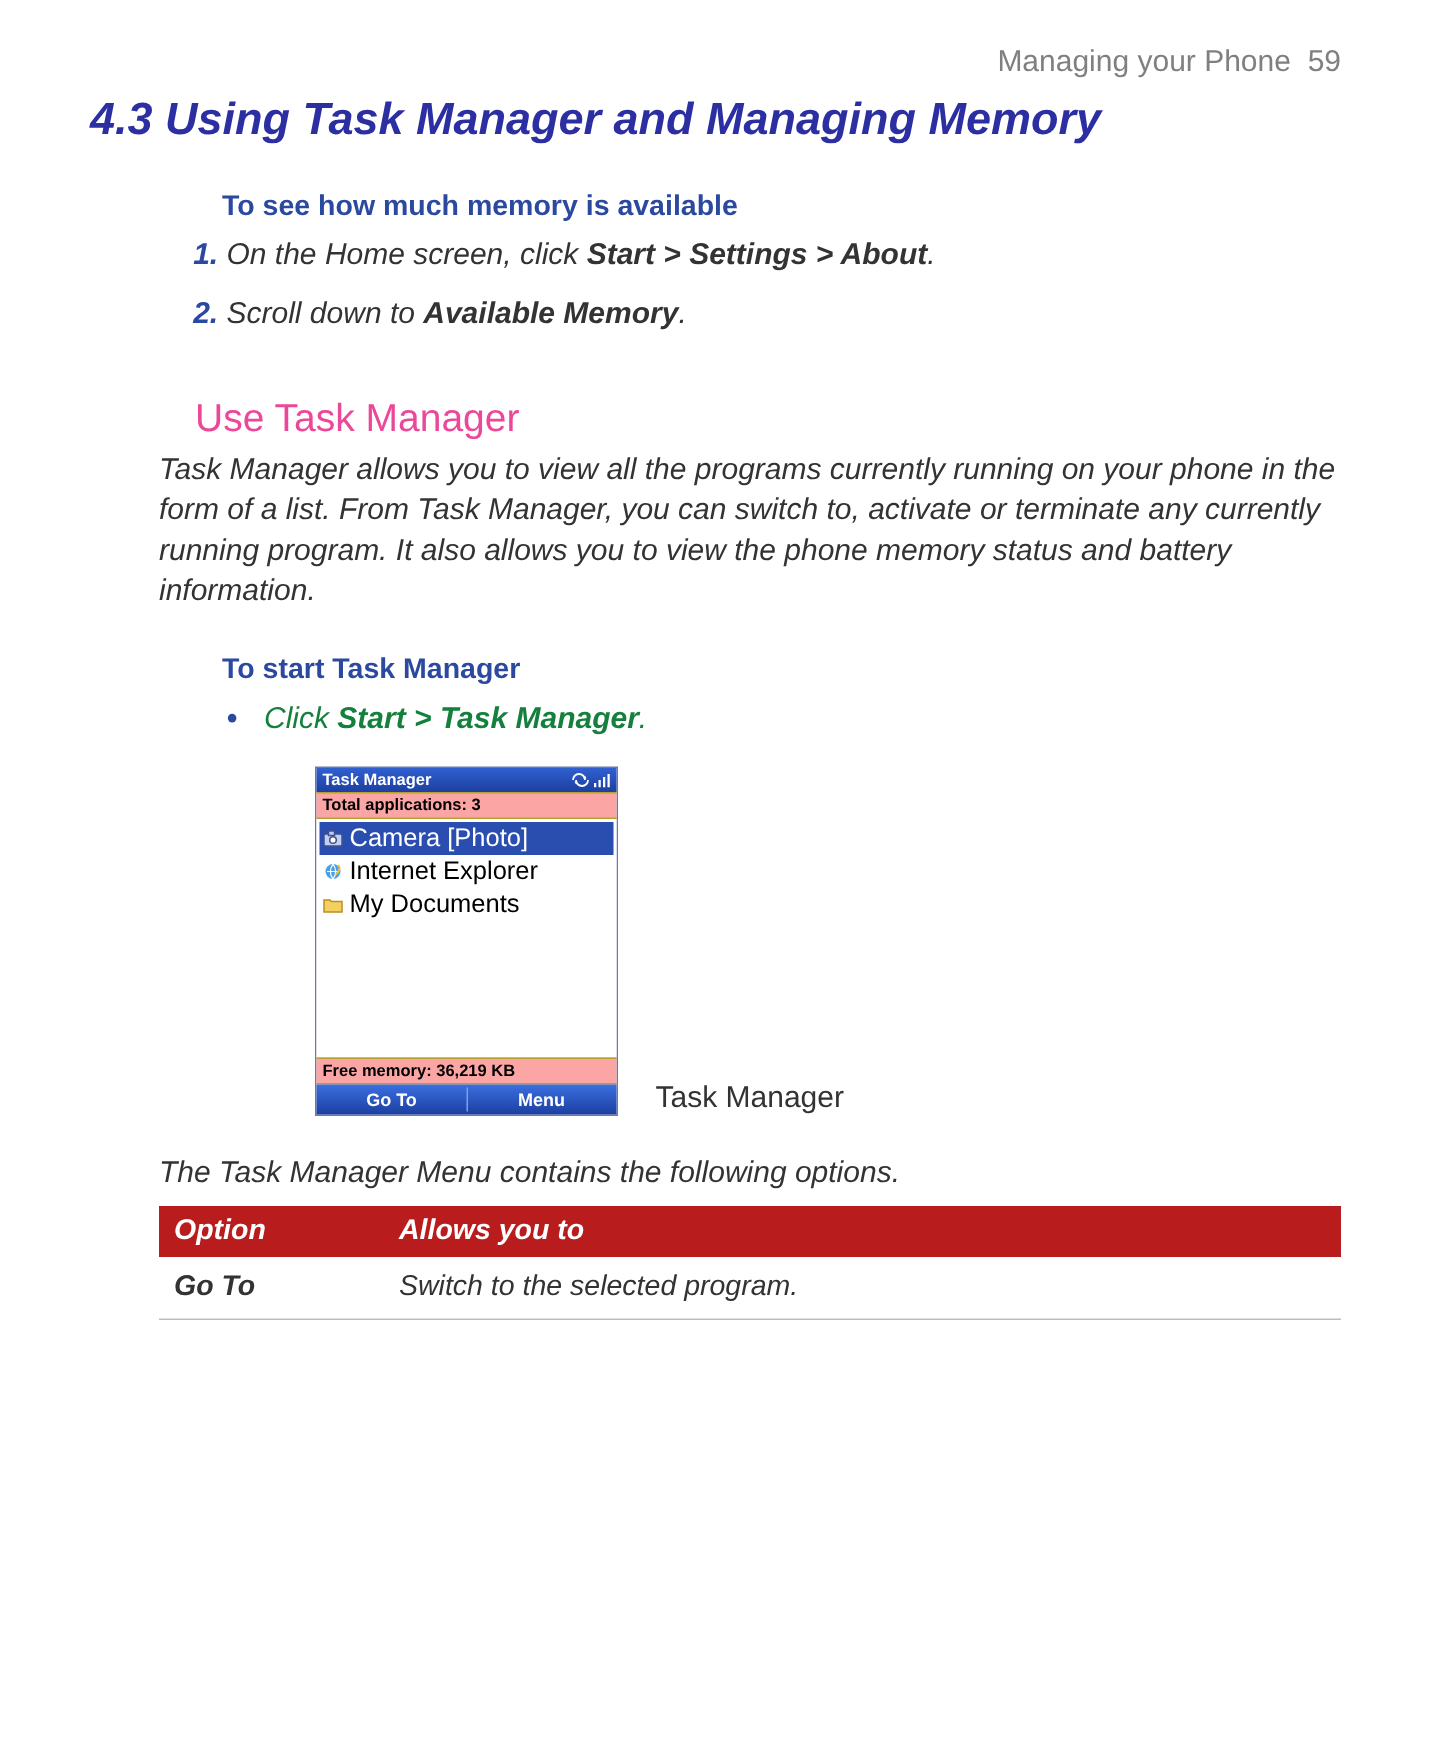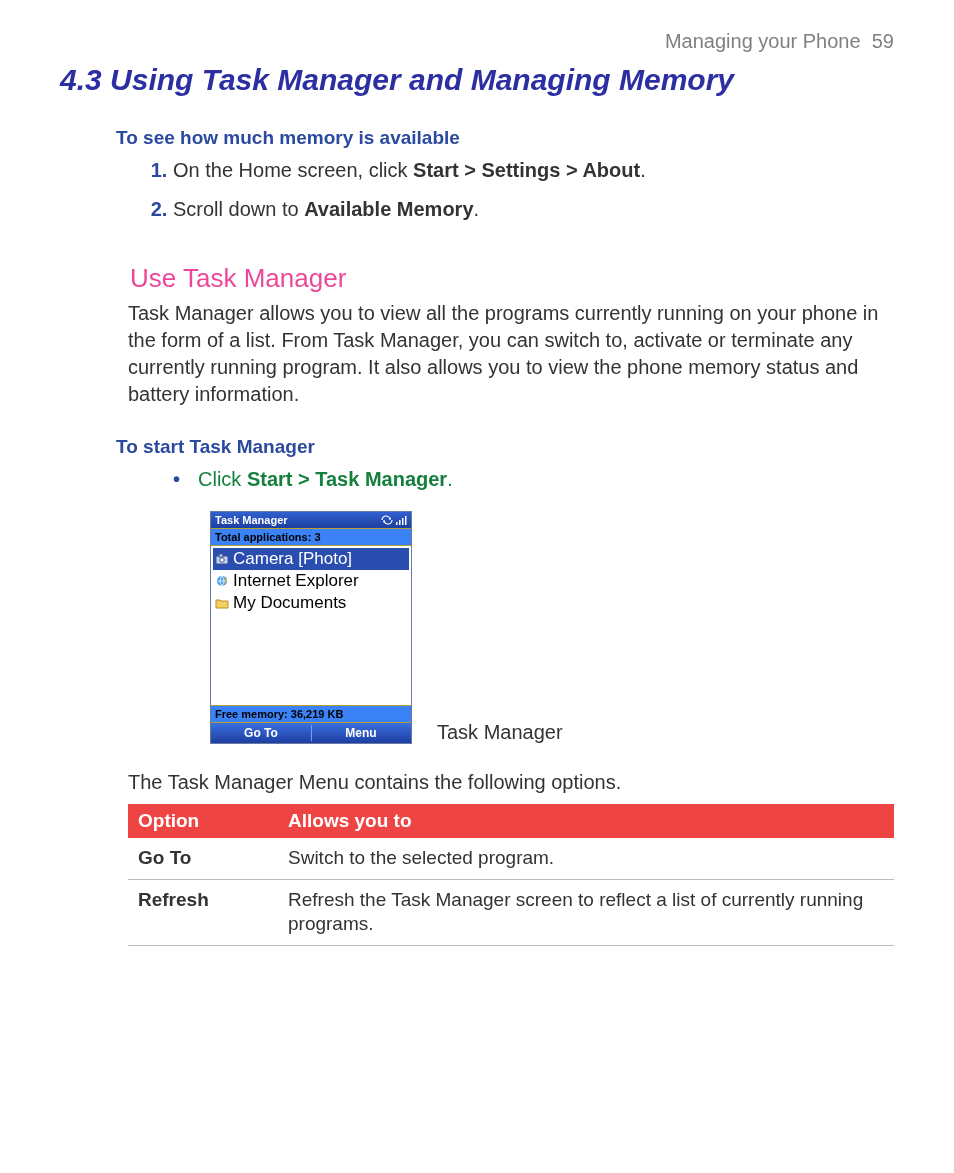--- a/index.html
+++ b/index.html
@@ -28,7 +28,7 @@
     color: #2c49a0;
     font-weight: bold;
     font-size: 19px;
-    margin-left: 56px;
+    margin-left: 88px;
     margin-bottom: 8px;
   }
   .content-indent {

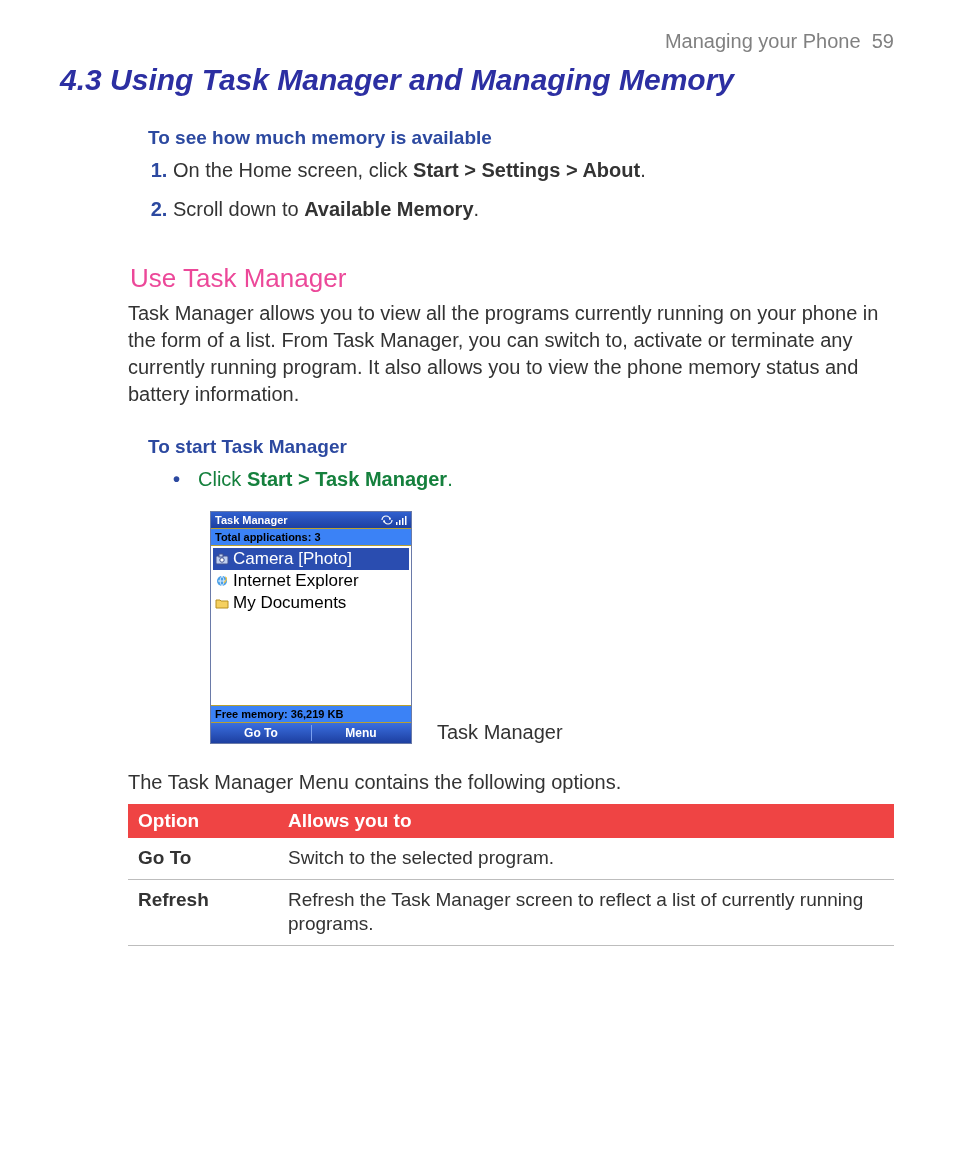--- a/index.html
+++ b/index.html
@@ -32,7 +32,8 @@
     margin-bottom: 8px;
   }
   .content-indent {
-    margin-left: 68px;
+    margin-left: 46px;
+    font-style: italic;
   }
   .body-text {
     font-size: 20px;

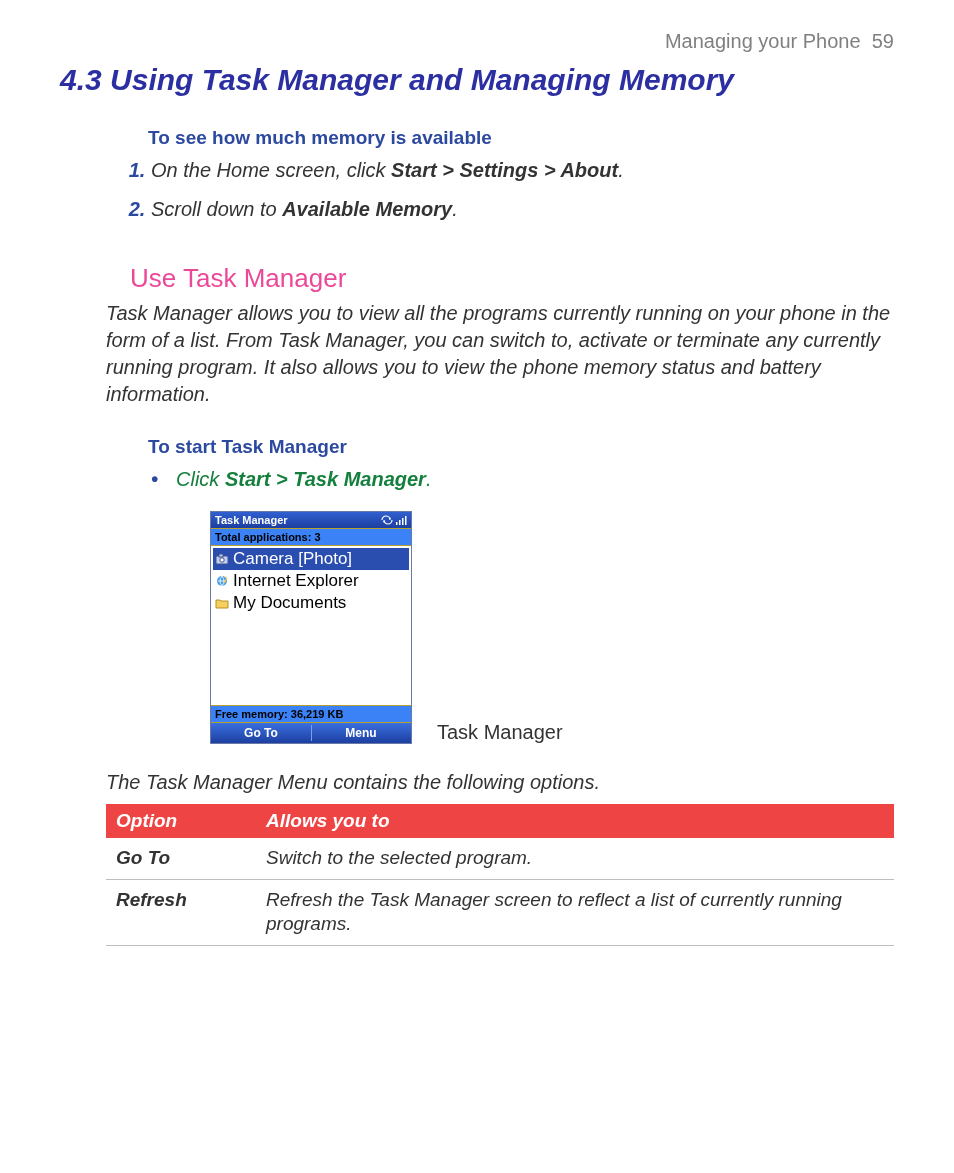--- a/index.html
+++ b/index.html
@@ -111,7 +111,7 @@
   }
   .tm-icons svg { display: block; }
   .tm-yellowbar {
-    background: #3b82f6;
+    background: #fca5a5;
     color: #000;
     font-weight: bold;
     padding: 2px 4px;

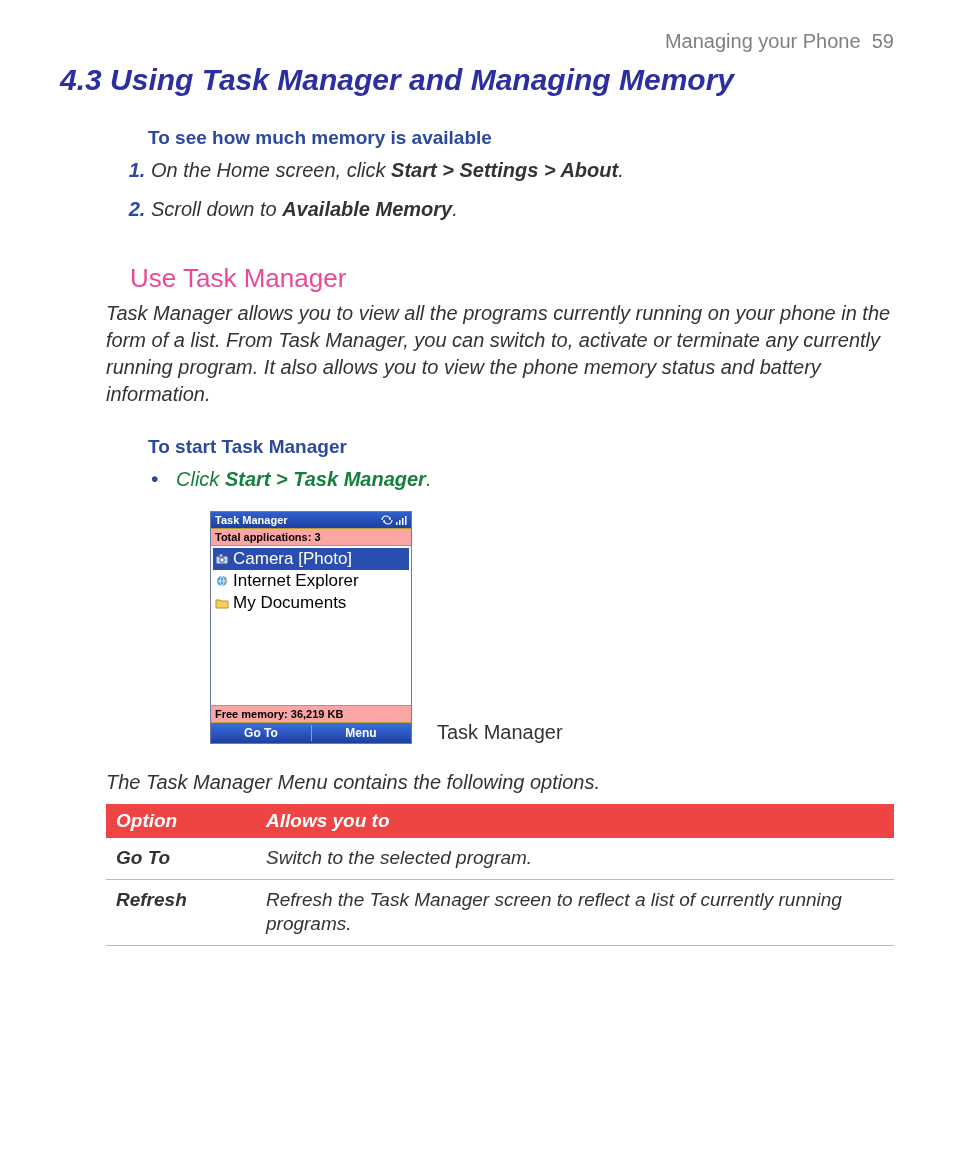--- a/index.html
+++ b/index.html
@@ -170,7 +170,7 @@
     font-size: 19px;
   }
   table.options th {
-    background: #ef4444;
+    background: #b91c1c;
     color: #ffffff;
     text-align: left;
     padding: 6px 10px;

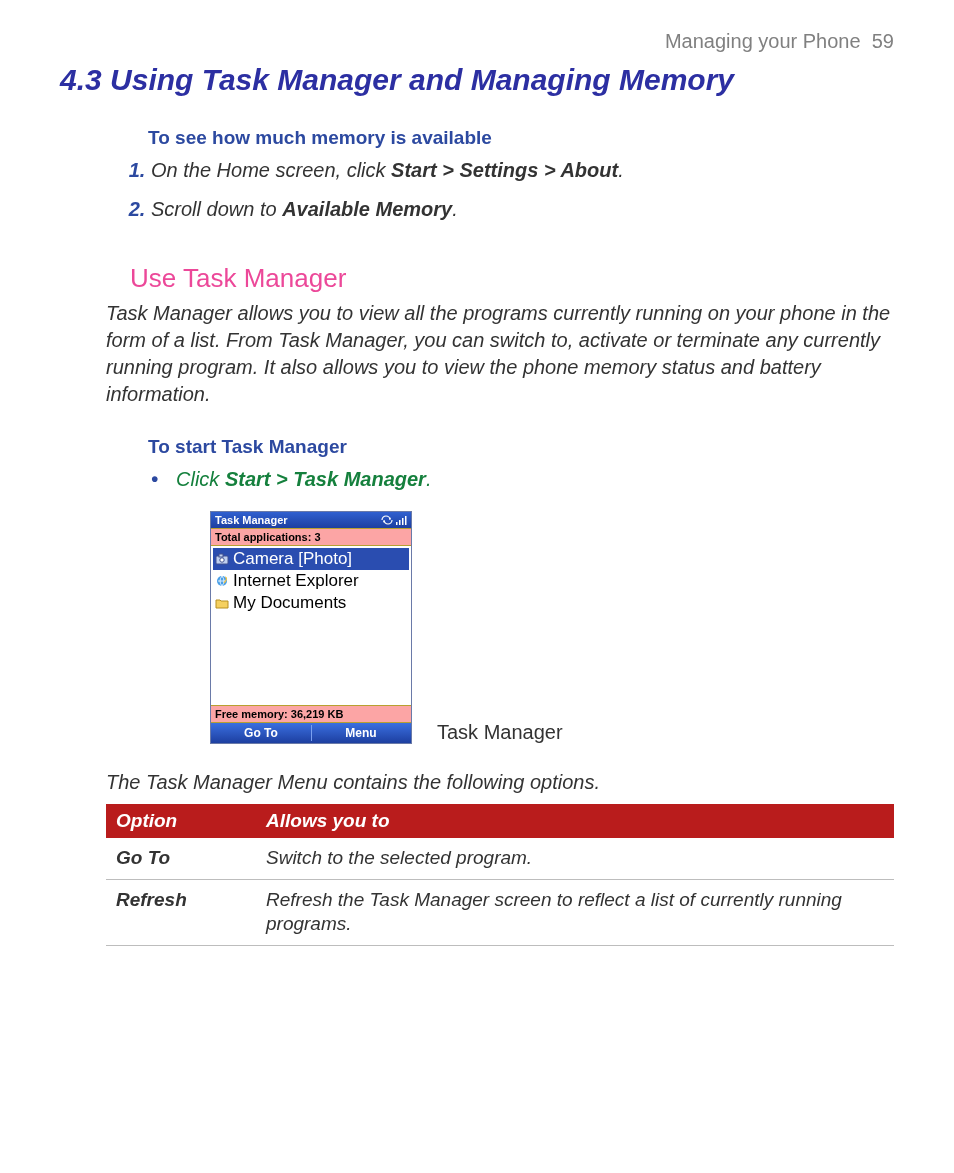--- a/index.html
+++ b/index.html
@@ -288,10 +288,6 @@
         <td class="opt">Go To</td>
         <td>Switch to the selected program.</td>
       </tr>
-      <tr>
-        <td class="opt">Refresh</td>
-        <td>Refresh the Task Manager screen to reflect a list of currently running programs.</td>
-      </tr>
     </tbody>
   </table>
 </div>

